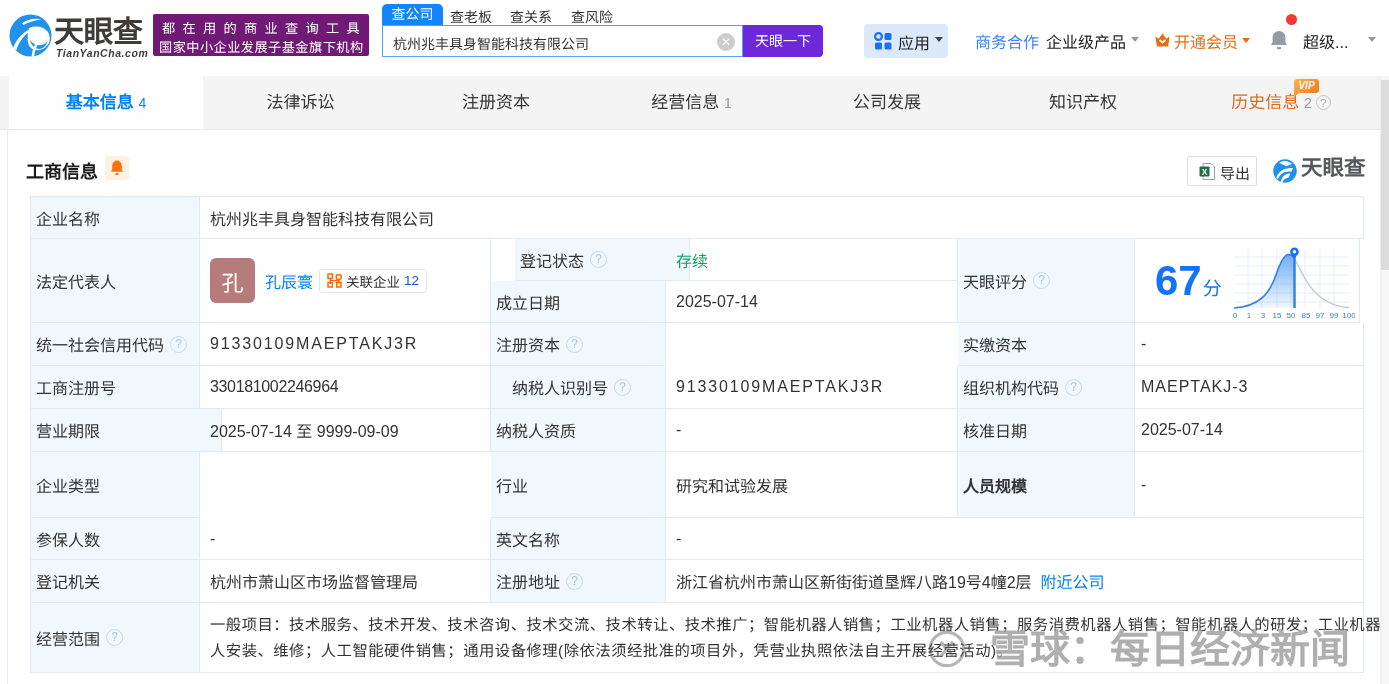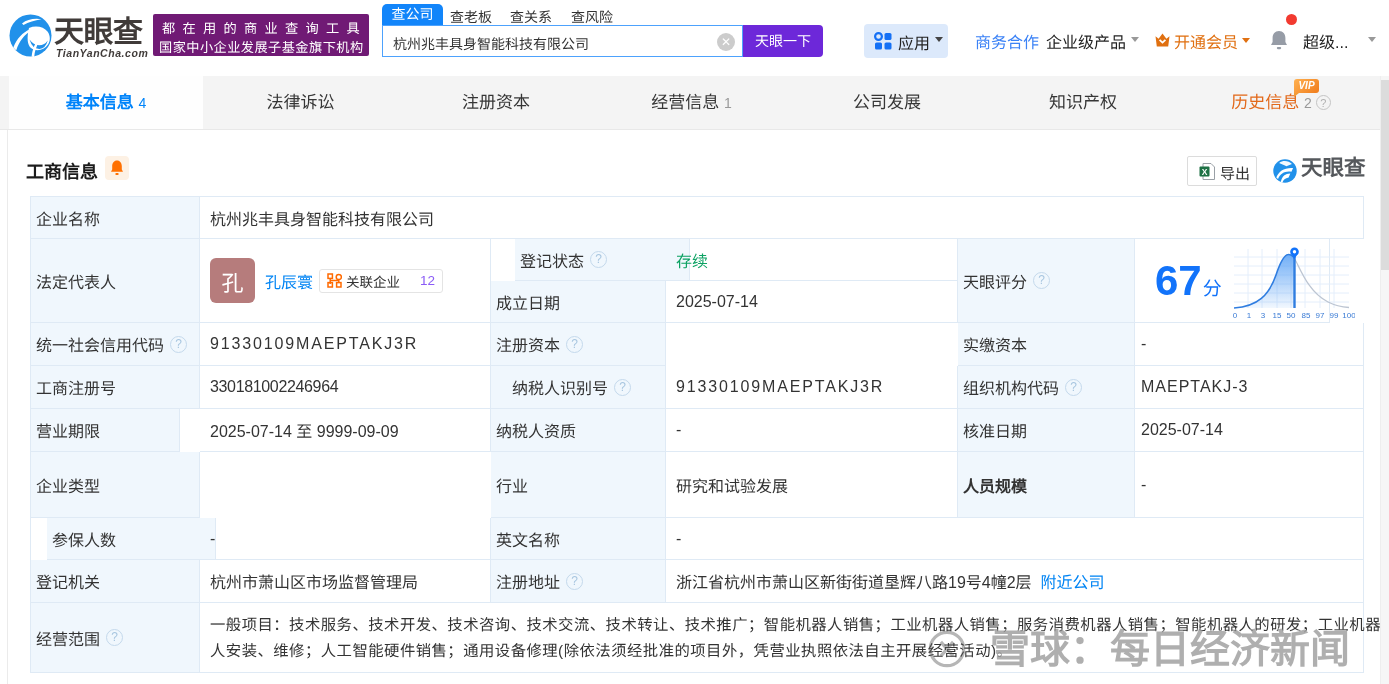--- a/index.html
+++ b/index.html
@@ -138,7 +138,7 @@
         <path d="M3.2,5.5 L3.2,11 M3.2,7.5 L11.8,7.5 L11.8,9.4" fill="none" stroke="#ff6a00" stroke-width="1.5"></path>
         <circle cx="11.8" cy="4" r="2.6" fill="none" stroke="#ff6a00" stroke-width="1.5"></circle>
       </svg>
-      关联企业 <span style="color:#8b5cf6;margin-left:20px;">12</span>
+      关联企业 <span style="color:#1d4ed8;margin-left:4px;">12</span>
     </span>
   </div>
   <div class="cell lab" style="left:460px;top:42px;width:175px;height:42px;margin-left:24px;">登记状态<span class="q">?</span></div>

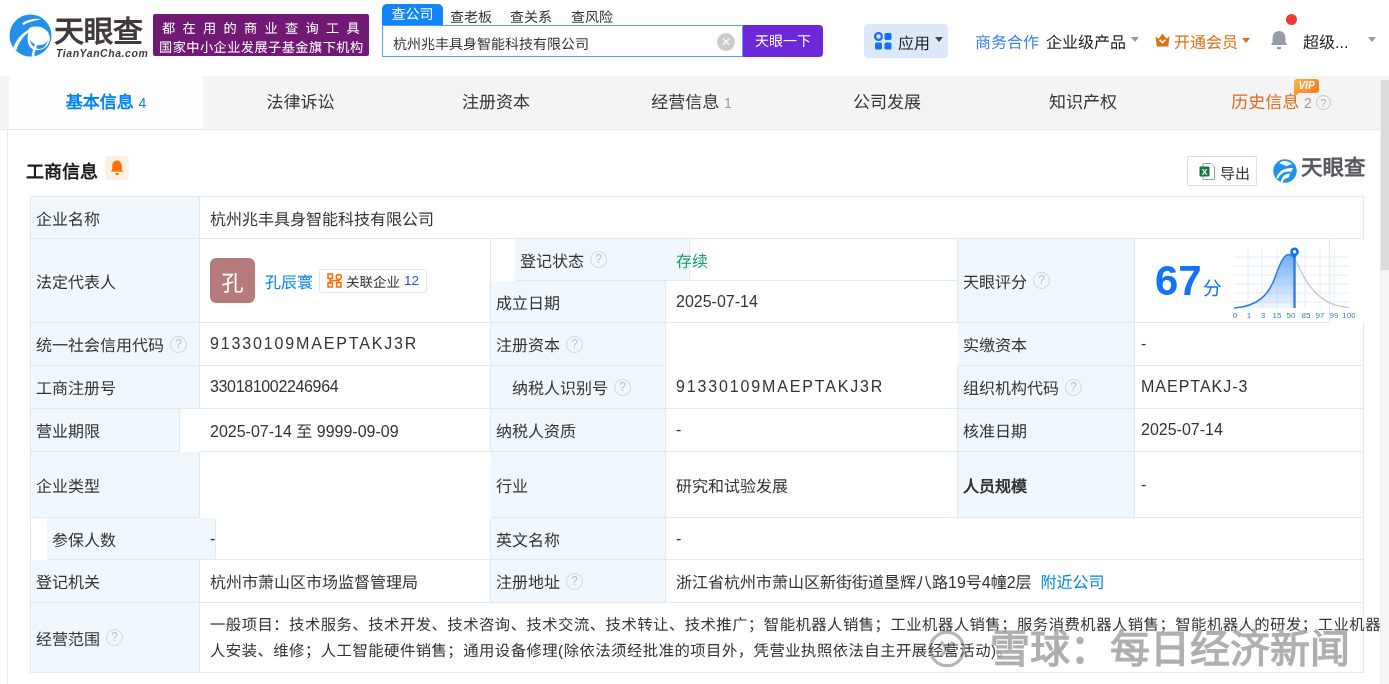--- a/index.html
+++ b/index.html
@@ -146,7 +146,7 @@
   <div class="cell lab" style="left:460px;top:84px;width:175px;height:42px;">成立日期</div>
   <div class="cell val" style="left:635px;top:84px;width:292px;height:42px;">2025-07-14</div>
   <div class="cell lab" style="left:927px;top:42px;width:177px;height:84px;">天眼评分<span class="q">?</span></div>
-  <div class="cell val" style="left:1104px;top:42px;width:195px;height:84px;padding-left:16px;">
+  <div class="cell val" style="left:1104px;top:42px;width:225px;height:84px;padding-left:16px;">
     <div style="position:absolute;left:20px;top:26px;font-size:42px;font-weight:bold;color:#1273fa;line-height:32px;">67<span style="font-size:19px;font-weight:normal;margin-left:1px;">分</span></div>
     <svg style="position:absolute;left:97px;top:8px;" width="123" height="73" viewBox="0 0 123 73">
       <defs>

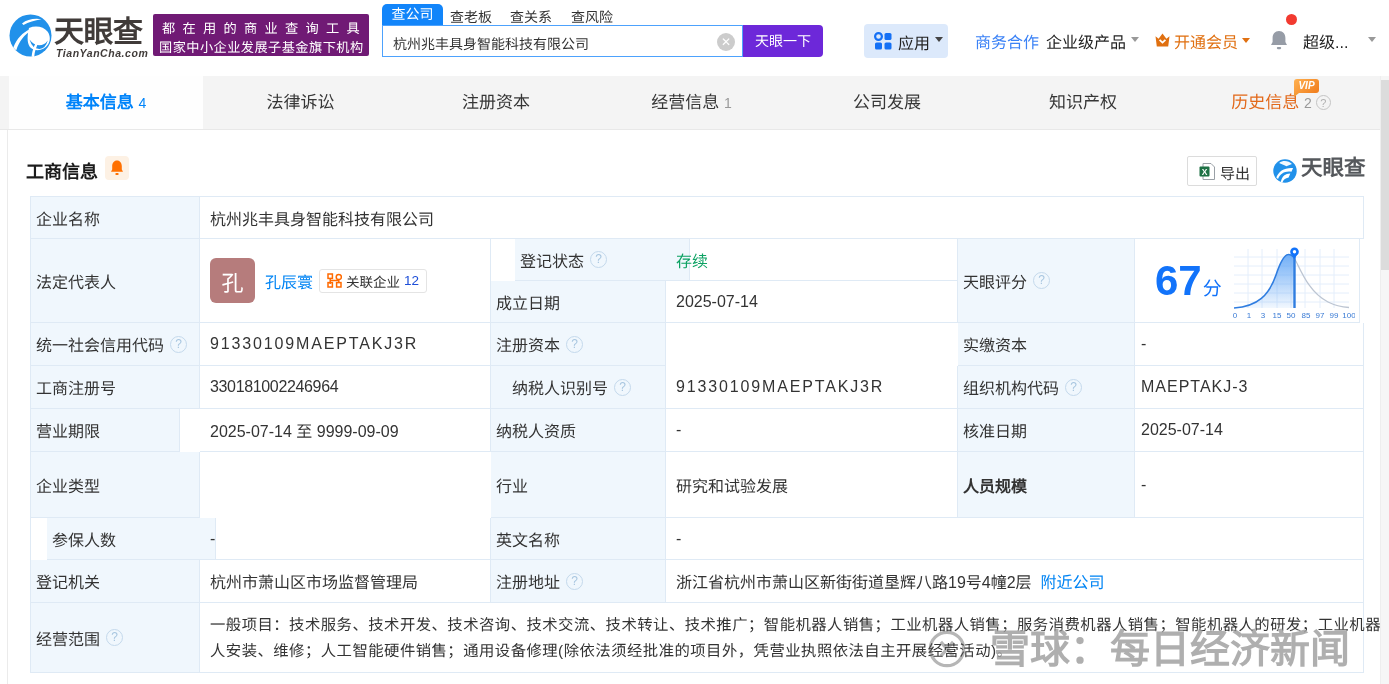--- a/index.html
+++ b/index.html
@@ -204,7 +204,7 @@
   <div class="cell lab" style="left:927px;top:169px;width:177px;height:43px;">组织机构代码<span class="q">?</span></div>
   <div class="cell val" style="left:1104px;top:169px;width:229px;height:43px;letter-spacing:1px;padding-left:6px;">MAEPTAKJ-3</div>
 
-  <div class="cell lab" style="left:0;top:212px;width:149px;height:43px;">营业期限</div>
+  <div class="cell lab" style="left:0;top:212px;width:191px;height:43px;">营业期限</div>
   <div class="cell val" style="left:169px;top:212px;width:291px;height:43px;">2025-07-14 至 9999-09-09</div>
   <div class="cell lab" style="left:460px;top:212px;width:175px;height:43px;">纳税人资质</div>
   <div class="cell val" style="left:635px;top:212px;width:292px;height:43px;">-</div>

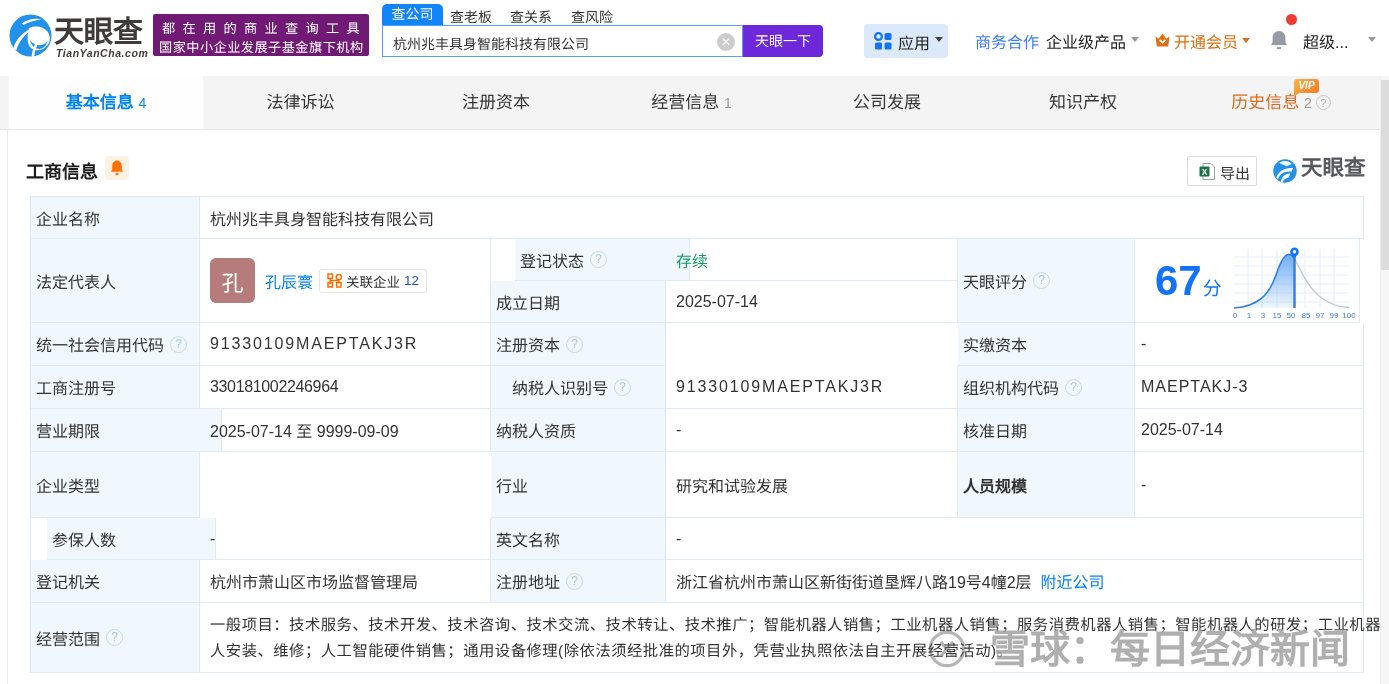--- a/index.html
+++ b/index.html
@@ -217,7 +217,7 @@
   <div class="cell lab" style="left:927px;top:255px;width:177px;height:66px;font-weight:bold;">人员规模</div>
   <div class="cell val" style="left:1104px;top:255px;width:229px;height:66px;padding-left:6px;">-</div>
 
-  <div class="cell lab" style="left:16px;top:321px;width:169px;height:42px;">参保人数</div>
+  <div class="cell lab" style="left:0;top:321px;width:169px;height:42px;">参保人数</div>
   <div class="cell val" style="left:169px;top:321px;width:291px;height:42px;">-</div>
   <div class="cell lab" style="left:460px;top:321px;width:175px;height:42px;">英文名称</div>
   <div class="cell val" style="left:635px;top:321px;width:698px;height:42px;">-</div>

